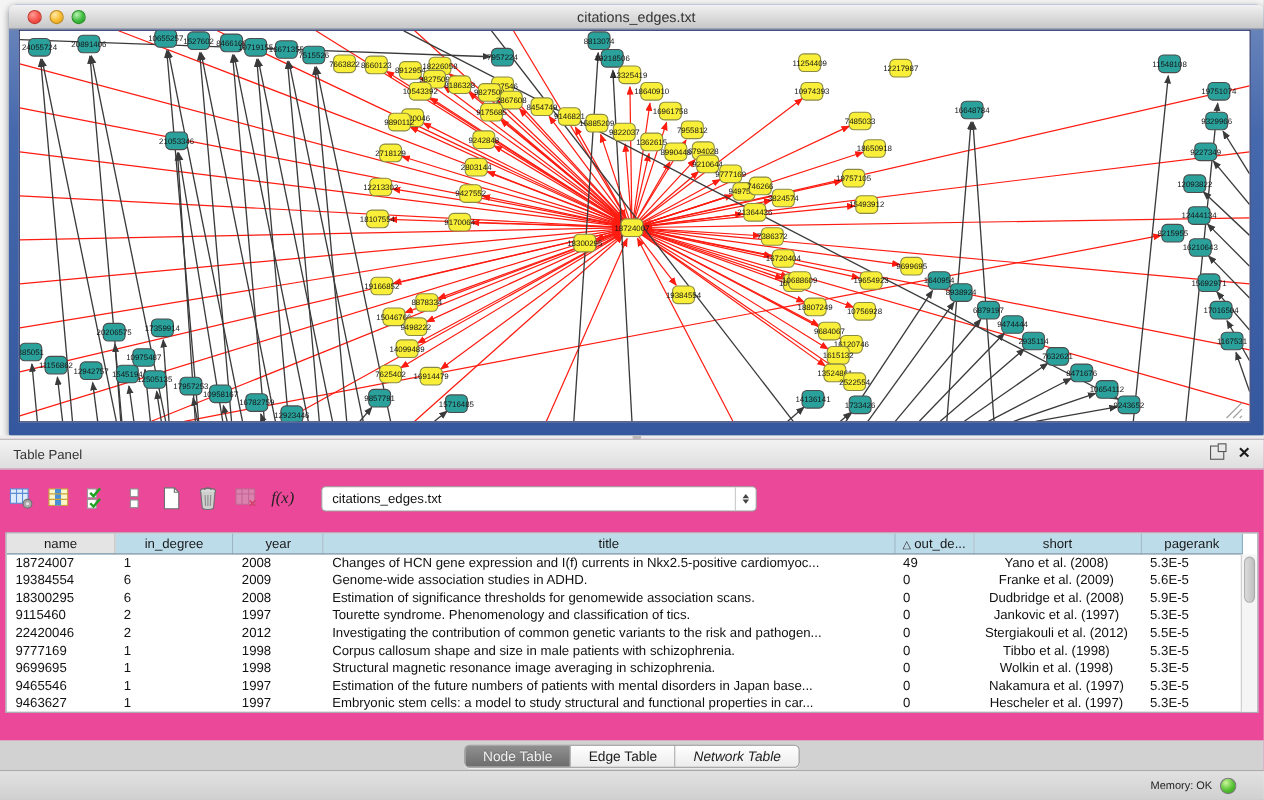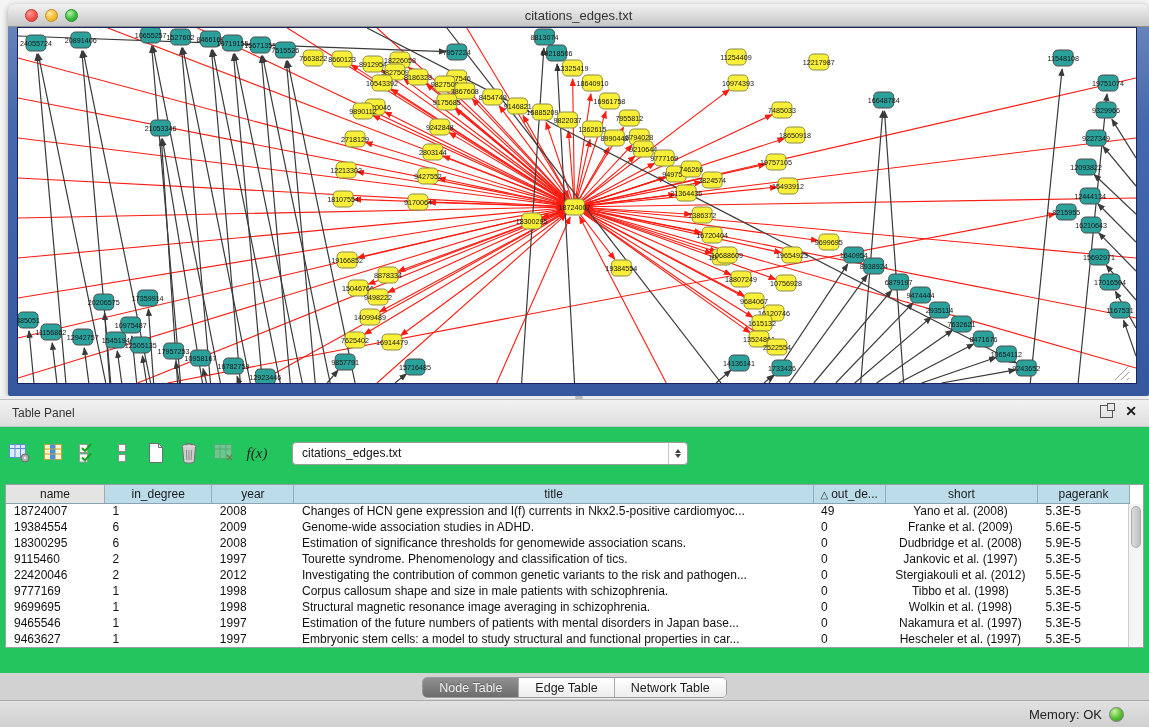--- a/index.html
+++ b/index.html
@@ -30,7 +30,7 @@
   .divider .grip{position:absolute;left:50%;top:0;width:8px;height:3px;border-radius:2px;background:#b9b9b9;}
 
   
-  .table-panel{position:absolute;left:0;top:399px;width:1149px;height:301px;background:#22c55e;
+  .table-panel{position:absolute;left:0;top:399px;width:1149px;height:301px;background:#ec4899;
     border-top:1px solid #c0c0c0;}
   .panel-header{position:relative;height:27px;background:linear-gradient(#f2f2f2,#dedede);
     border-bottom:1px solid #c6c6c6;}

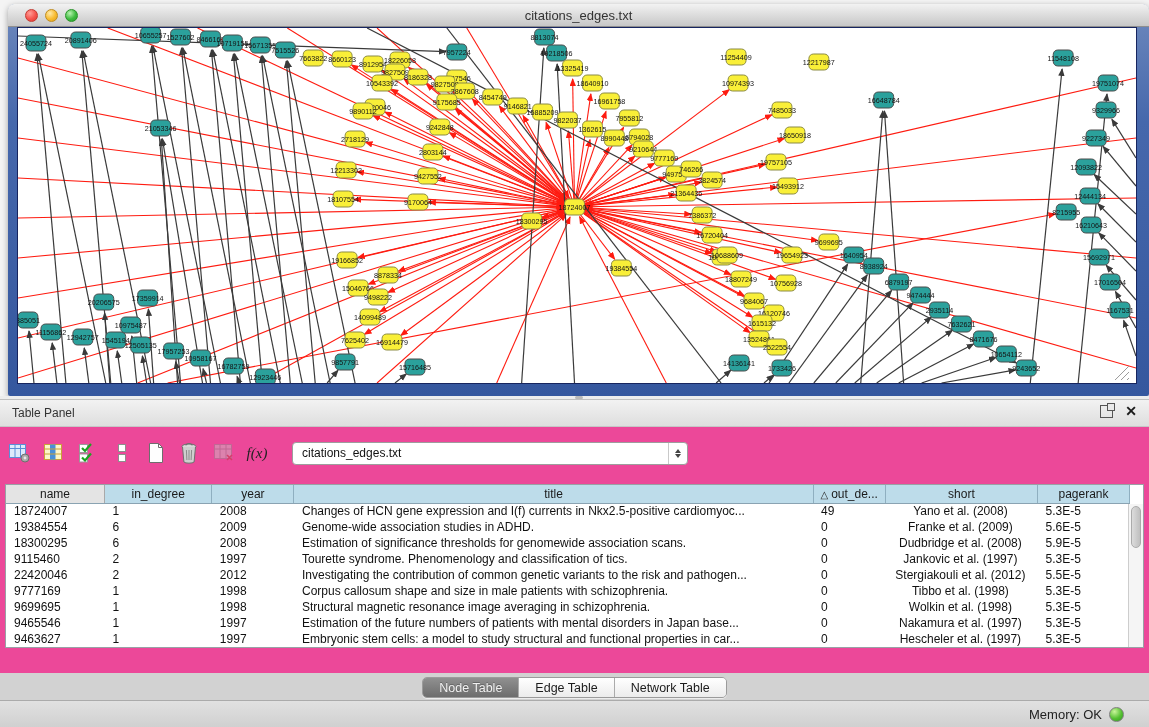--- a/index.html
+++ b/index.html
@@ -71,7 +71,7 @@
     box-shadow:0 1px 0 rgba(255,255,255,.6);}
   .seg .segbtn{padding:0 16px;line-height:20px;font-size:12.5px;color:#1c1c1c;
     background:linear-gradient(#ffffff,#ececec);border-right:1px solid #ababab;}
-  .seg .segbtn:last-child{border-right:0;}
+  .seg .segbtn:last-child{border-right:0;font-style:italic;}
   .seg .segbtn.sel{background:linear-gradient(#909090,#6d6d6d);color:#f0f0f0;text-shadow:0 -1px 0 rgba(0,0,0,.25);}
 
   

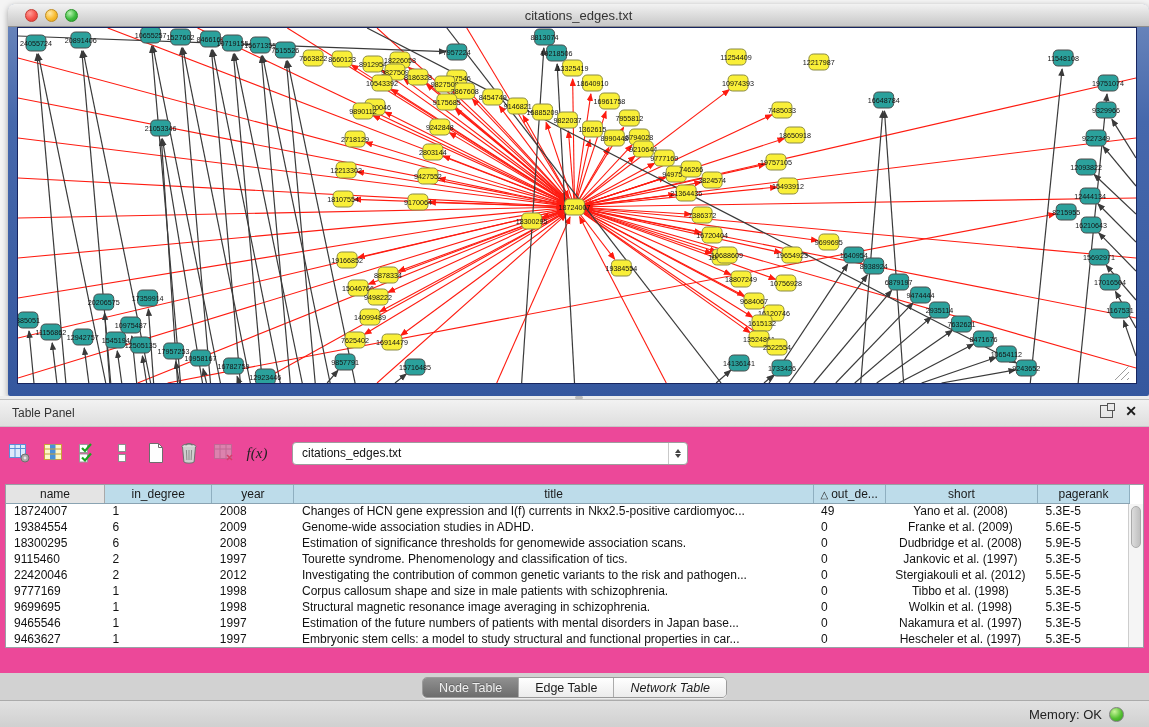--- a/index.html
+++ b/index.html
@@ -78,7 +78,7 @@
   .statusbar{position:absolute;left:0;top:700px;width:1149px;height:27px;
     background:linear-gradient(#e1e1e1,#d0d0d0);border-top:1px solid #ababab;}
   .mem{position:absolute;right:25px;top:0;height:27px;display:flex;align-items:center;gap:7px;}
-  .mem .lbl{font-size:13px;color:#222;text-align:right;}
+  .mem .lbl{font-size:10px;color:#222;text-align:right;}
   .mem .dot{width:15px;height:15px;border-radius:50%;border:1px solid #7e7e7e;
     background:radial-gradient(circle at 35% 28%,#c9f59a,#55c032 55%,#2f9a1d);}
 </style>

